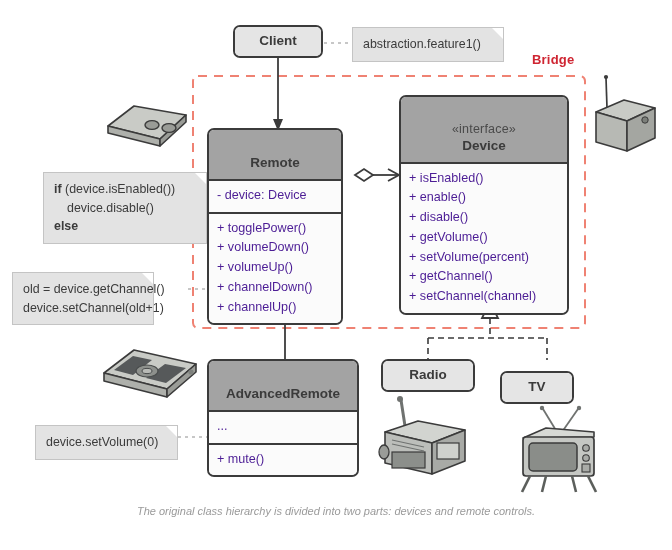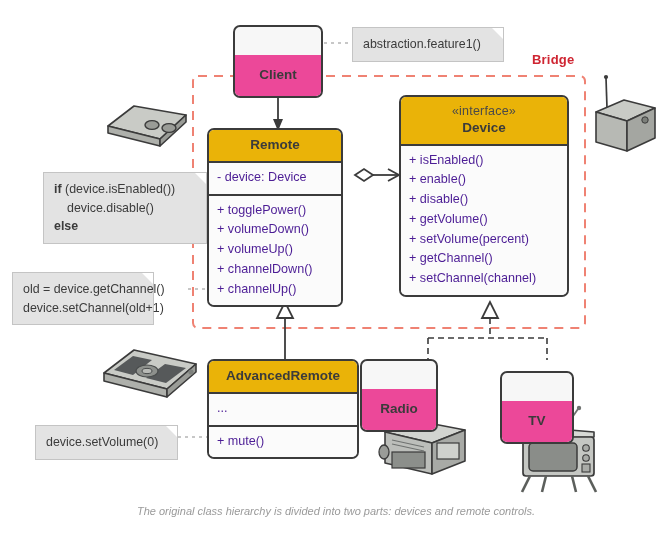--- a/index.html
+++ b/index.html
@@ -64,9 +64,8 @@
     white-space: nowrap;
   }
   .simple-box .uml-title {
-    padding: 12px 14px;
-    background: #ec4899;
-    margin-top: 28px;
+    padding: 6px 14px;
+    background: #e5e5e5;
   }
   
   .note {

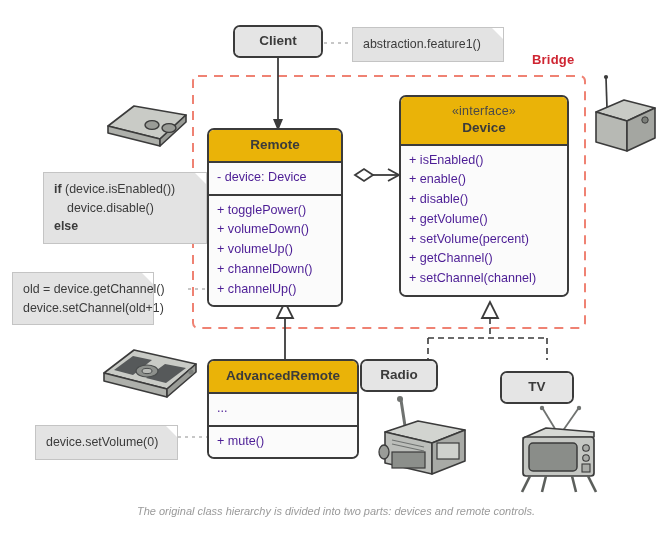--- a/index.html
+++ b/index.html
@@ -39,9 +39,9 @@
     font-weight: bold;
     font-size: 13.5px;
     color: #3b3b3b;
-    padding: 7px 6px 7px 6px;
+    padding: 25px 6px 7px 6px;
     line-height: 1.25;
-    background: #eab308;
+    background: #a3a3a3;
   }
   .uml-stereo {
     display: block;

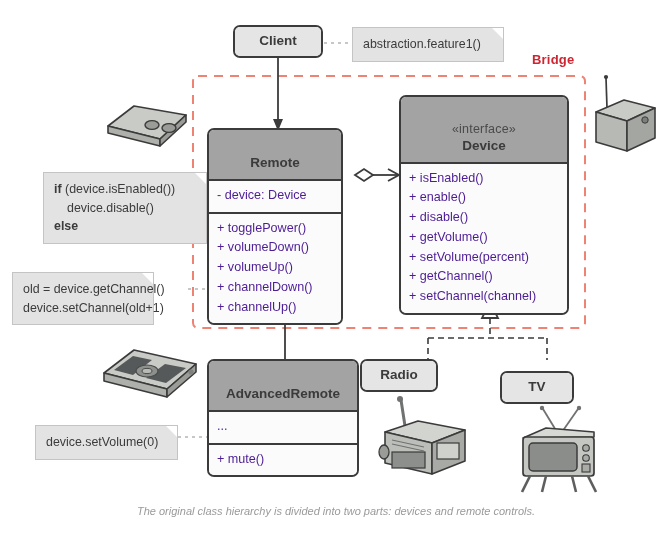--- a/index.html
+++ b/index.html
@@ -273,7 +273,7 @@
     <div class="note-line">device.setVolume(0)</div>
   </div>
 
-  <div class="uml-box simple-box" style="left:360px; top:359px; width:78px;">
+  <div class="uml-box simple-box" style="left:381px; top:359px; width:94px;">
     <div class="uml-title">Radio</div>
   </div>
 

